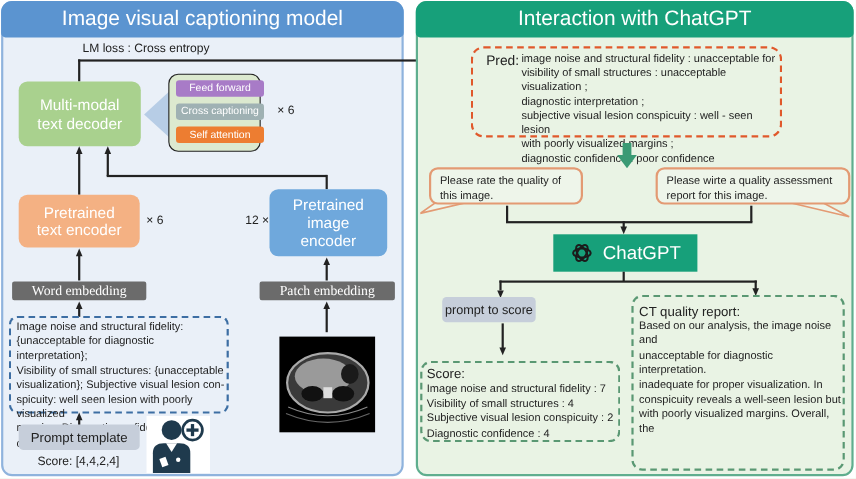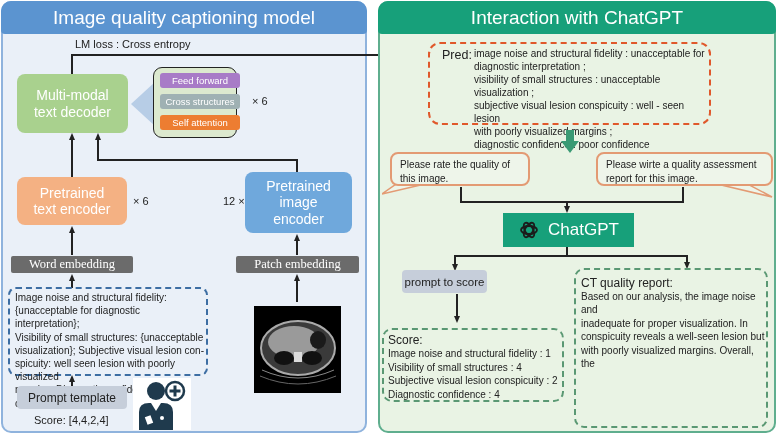--- a/index.html
+++ b/index.html
@@ -40,7 +40,7 @@
 <body>
 
 <div class="abs panel-left"></div>
-<div class="abs header-left">Image quality captioning model</div>
+<div class="abs header-left">Image visual captioning model</div>
 
 <div class="abs small" style="left:75px;top:38px;">LM loss : Cross entropy</div>
 

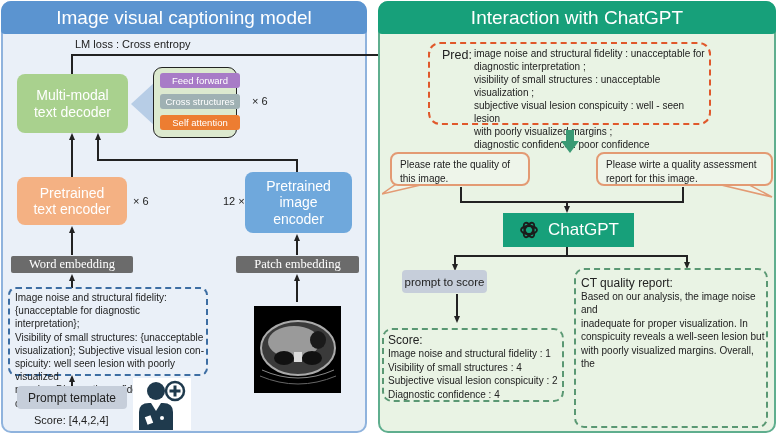--- a/index.html
+++ b/index.html
@@ -151,8 +151,8 @@
   <div class="abs" style="left:12px;top:4px;font-size:12.5px;">Pred:</div>
   <div class="abs pred-text" style="left:44px;top:3px;" id="pred-lines">
       <div>image noise and structural fidelity : unacceptable for</div>
+      <div>visibility of small structures : unacceptable visualization ;</div>
       <div>diagnostic interpretation ;</div>
-      <div>visibility of small structures : unacceptable visualization ;</div>
       <div>subjective visual lesion conspicuity : well - seen lesion</div>
       <div>with poorly visualized margins ;</div>
       <div>diagnostic confidence : poor confidence</div>

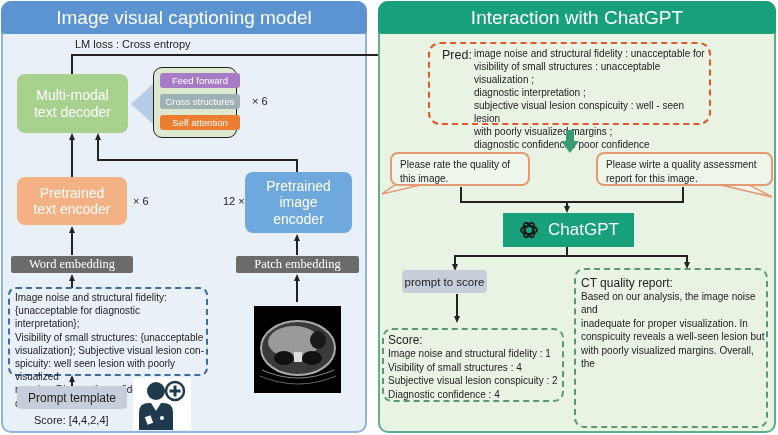--- a/index.html
+++ b/index.html
@@ -59,7 +59,7 @@
 </svg>
 <div class="abs layers">
   <div class="layer" style="top:5px;background:#a87bc7;">Feed forward</div>
-  <div class="layer" style="top:26px;background:#9fb1b3;">Cross structures</div>
+  <div class="layer" style="top:26px;background:#9fb1b3;">Cross captioning</div>
   <div class="layer" style="top:47px;background:#ed7d31;">Self attention</div>
 </div>
 <div class="abs times" style="left:252px;top:95px;">× 6</div>

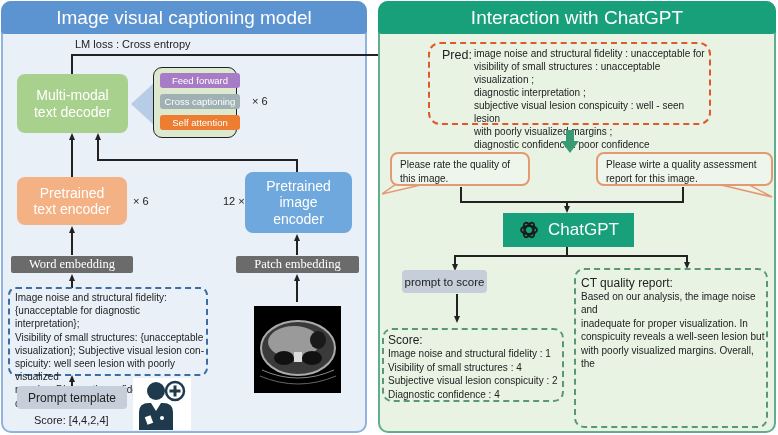--- a/index.html
+++ b/index.html
@@ -218,6 +218,7 @@
     <div style="font-size:12px;">CT quality report:</div>
     <div class="report-text" id="report-lines">
         <div>Based on our analysis, the image noise and</div>
+        <div>unacceptable for diagnostic interpretation.</div>
         <div>inadequate for proper visualization. In</div>
         <div>conspicuity reveals a well-seen lesion but</div>
         <div>with poorly visualized margins. Overall, the</div>

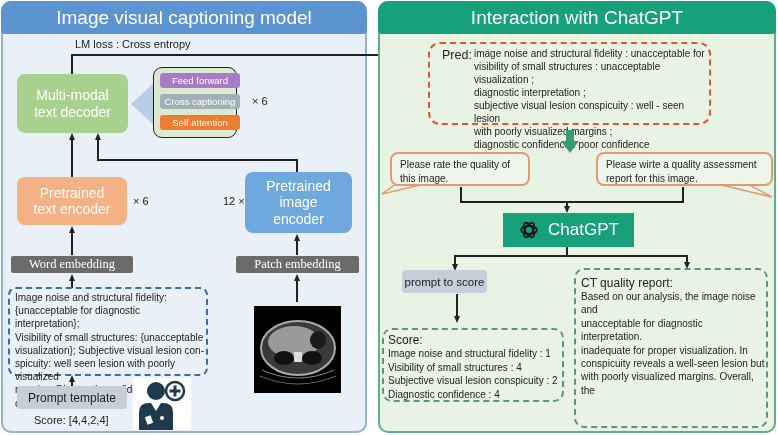--- a/index.html
+++ b/index.html
@@ -205,7 +205,7 @@
   <div style="padding:3px 0 0 4px;">
     <div style="font-size:12px;">Score:</div>
     <div class="score-text" id="score-lines">
-        <div>Image noise and structural fidelity : 1</div>
+        <div>Image noise and structural fidelity : 7</div>
         <div>Visibility of small structures : 4</div>
         <div>Subjective visual lesion conspicuity : 2</div>
         <div>Diagnostic confidence : 4</div>

